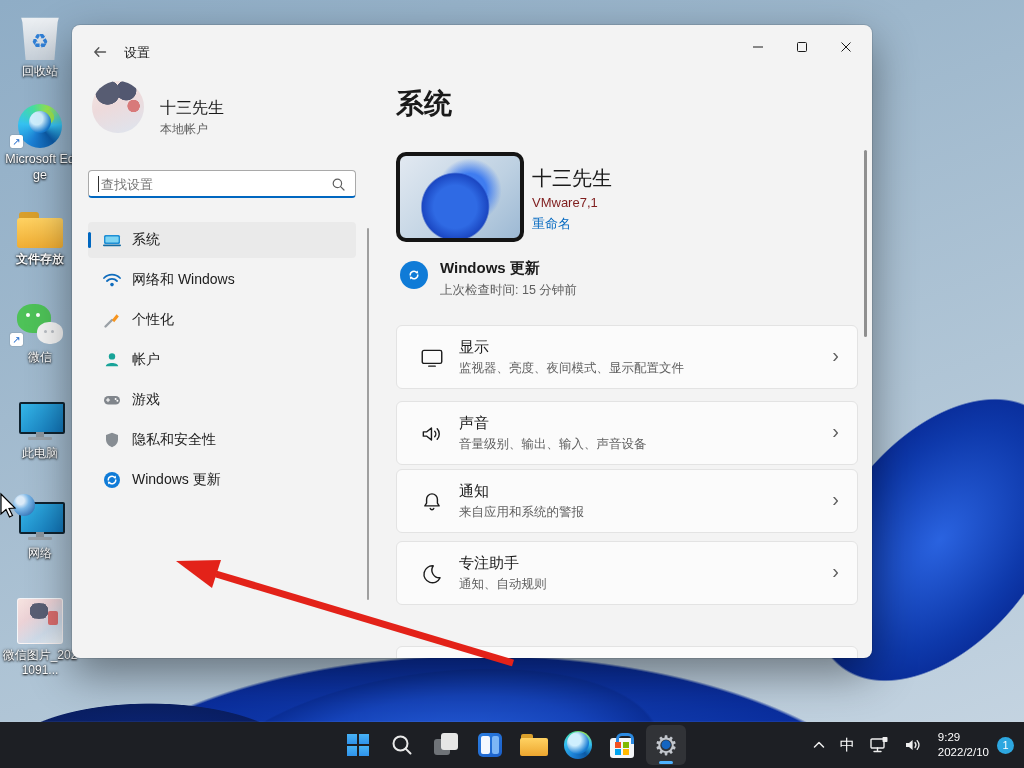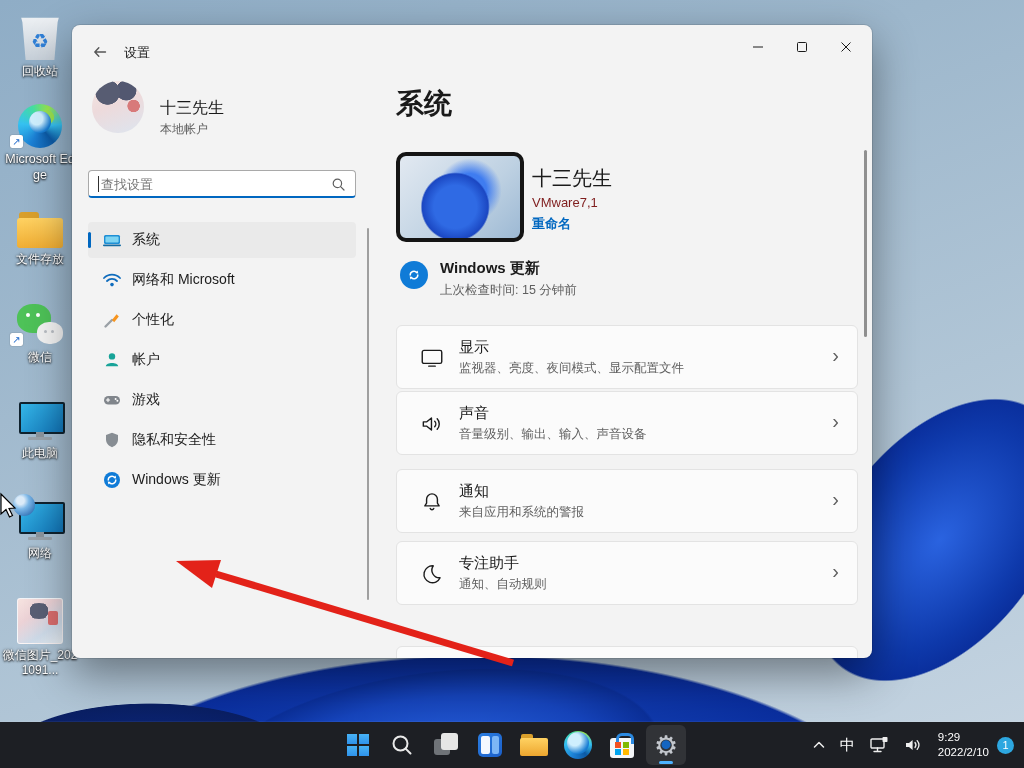--- a/index.html
+++ b/index.html
@@ -103,7 +103,7 @@
                  linear-gradient(135deg,#e2e9f1 0%,#bed1e2 60%,#9db9d4 100%);}
   .hero-name{position:absolute;left:460px;top:140px;font-size:20px;color:#1a1a1a;}
   .hero-model{position:absolute;left:460px;top:170px;font-size:13px;color:#7f1d1d;}
-  .hero-rename{position:absolute;left:460px;top:190px;font-size:13px;color:#0067c0;font-weight:700;}
+  .hero-rename{position:absolute;left:460px;top:190px;font-size:13px;color:#0067c0;font-weight:400;}
   .upd-ic{position:absolute;left:328px;top:236px;width:28px;height:28px;border-radius:50%;background:#0f7bd7;
       display:flex;align-items:center;justify-content:center;}
   .upd-title{position:absolute;left:368px;top:234px;font-size:15px;font-weight:600;color:#1a1a1a;}

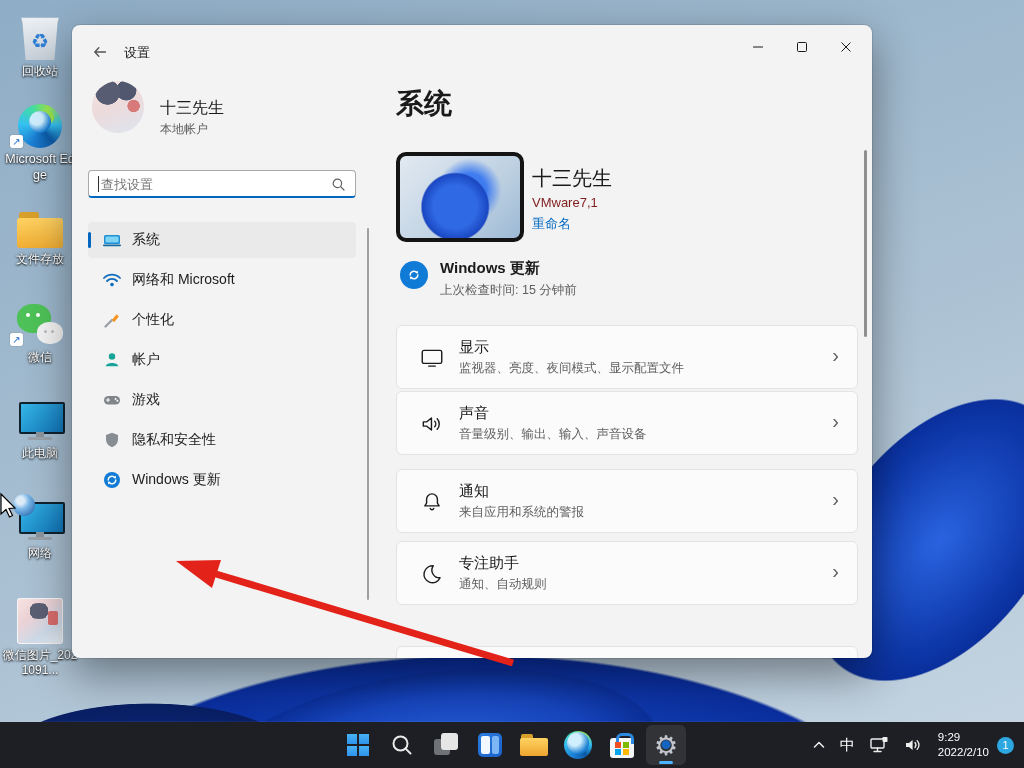--- a/index.html
+++ b/index.html
@@ -176,7 +176,7 @@
     </div>
   <div class="dlabel" style="font-size:12.5px;">Microsoft Edge</div>
 </div>
-<div class="dicon" style="left:2px;top:208px;">
+<div class="dicon" style="left:2px;top:208px;font-weight:bold;">
   <div class="art" style="height:40px;">
       <div class="folder-ic">
     <div class="tab"></div>

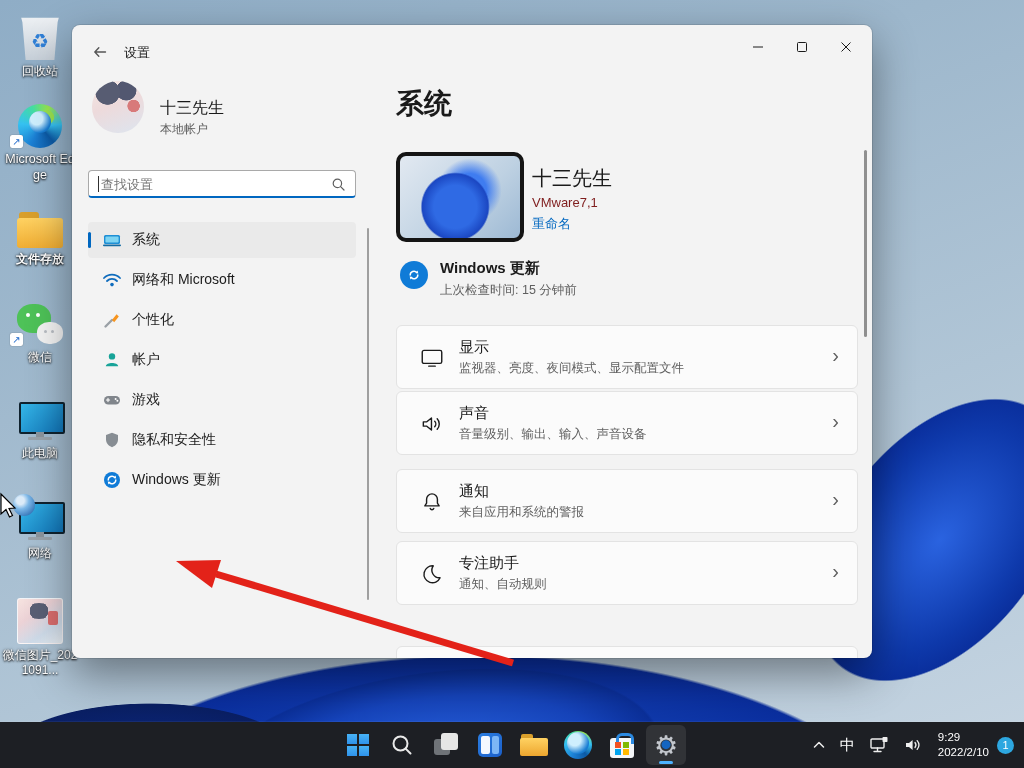--- a/index.html
+++ b/index.html
@@ -297,7 +297,7 @@
         <circle cx="10" cy="14.6" r="1.8" fill="#0f6cbd"></circle>
           </svg>
       </span>
-      <span class="nav-label">网络和 Microsoft</span>
+      <span class="nav-label">网络和 Windows</span>
     </div>
 
     <div class="nav-item">

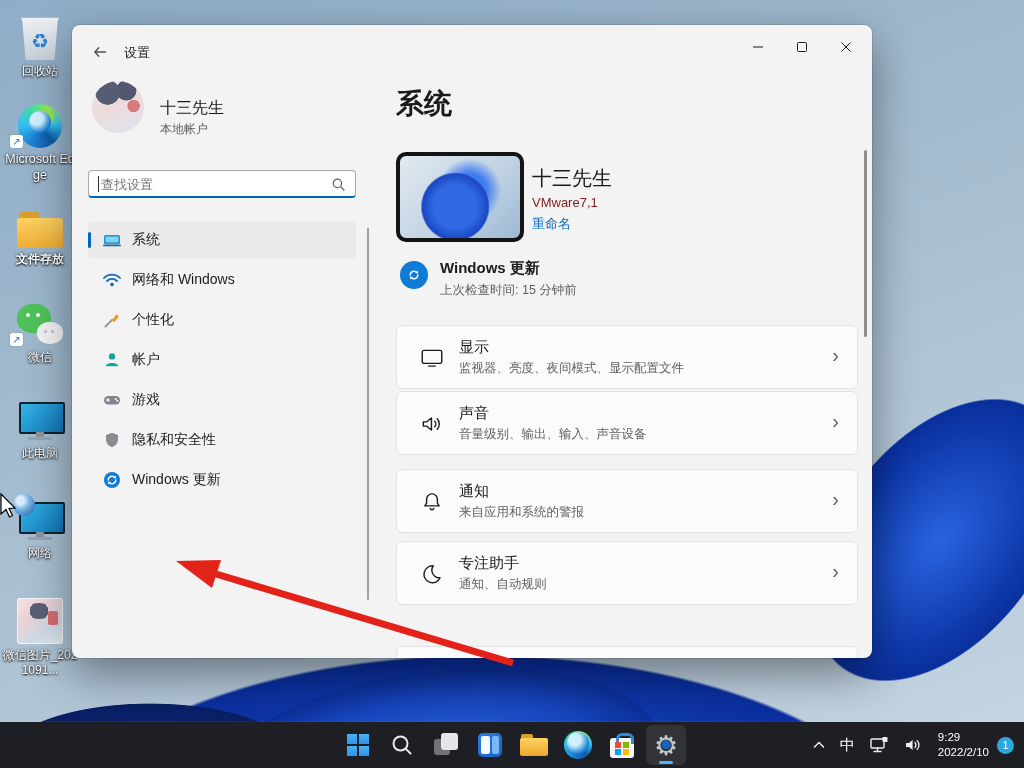--- a/index.html
+++ b/index.html
@@ -386,7 +386,7 @@
     <span class="chev">›</span>
   </div>
 
-  <div class="card" style="top:366px;">
+  <div class="card" style="top:376px;">
     <span class="cic">
       <svg width="26" height="26" viewBox="0 0 24 24">
           <path d="M4 10 V14 H7.2 L11.5 17.6 V6.4 L7.2 10 Z" fill="none" stroke="#1b1b1b" stroke-width="1.3" stroke-linejoin="round"></path>

